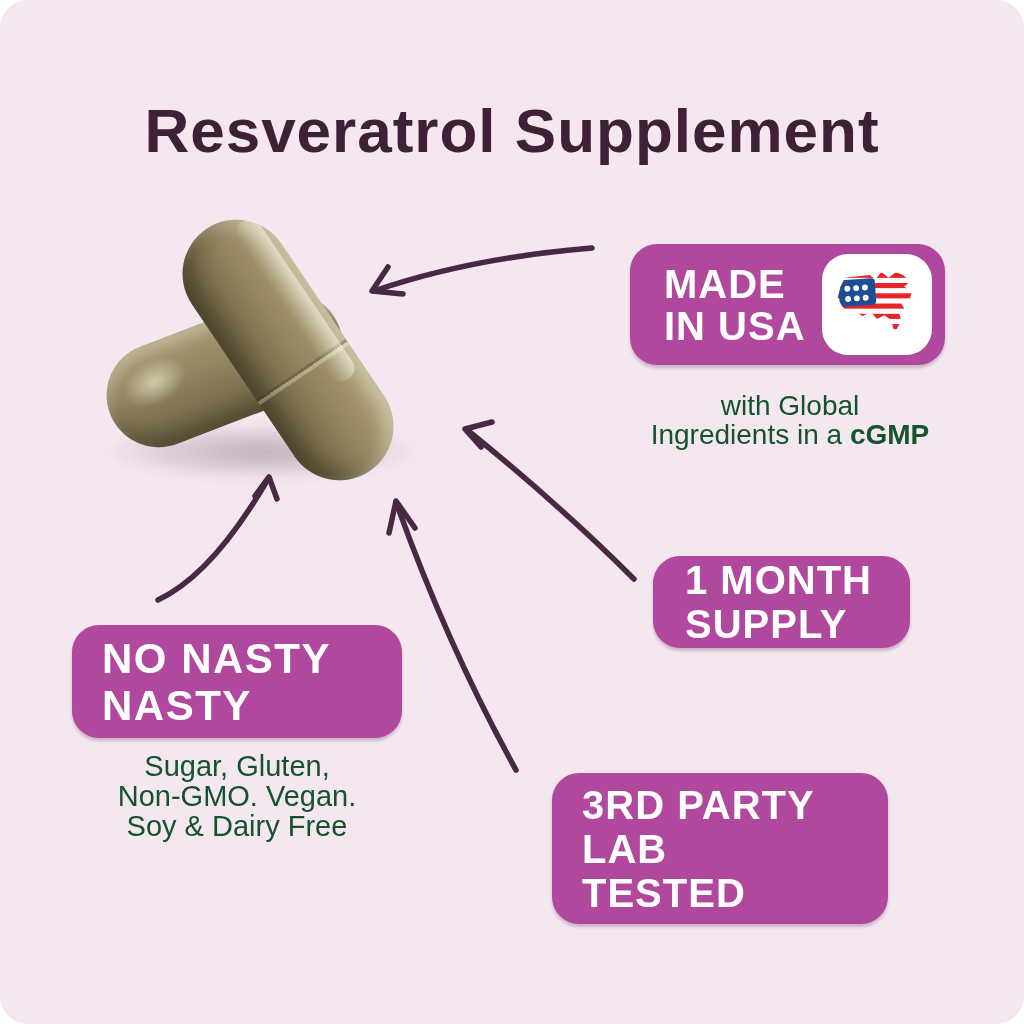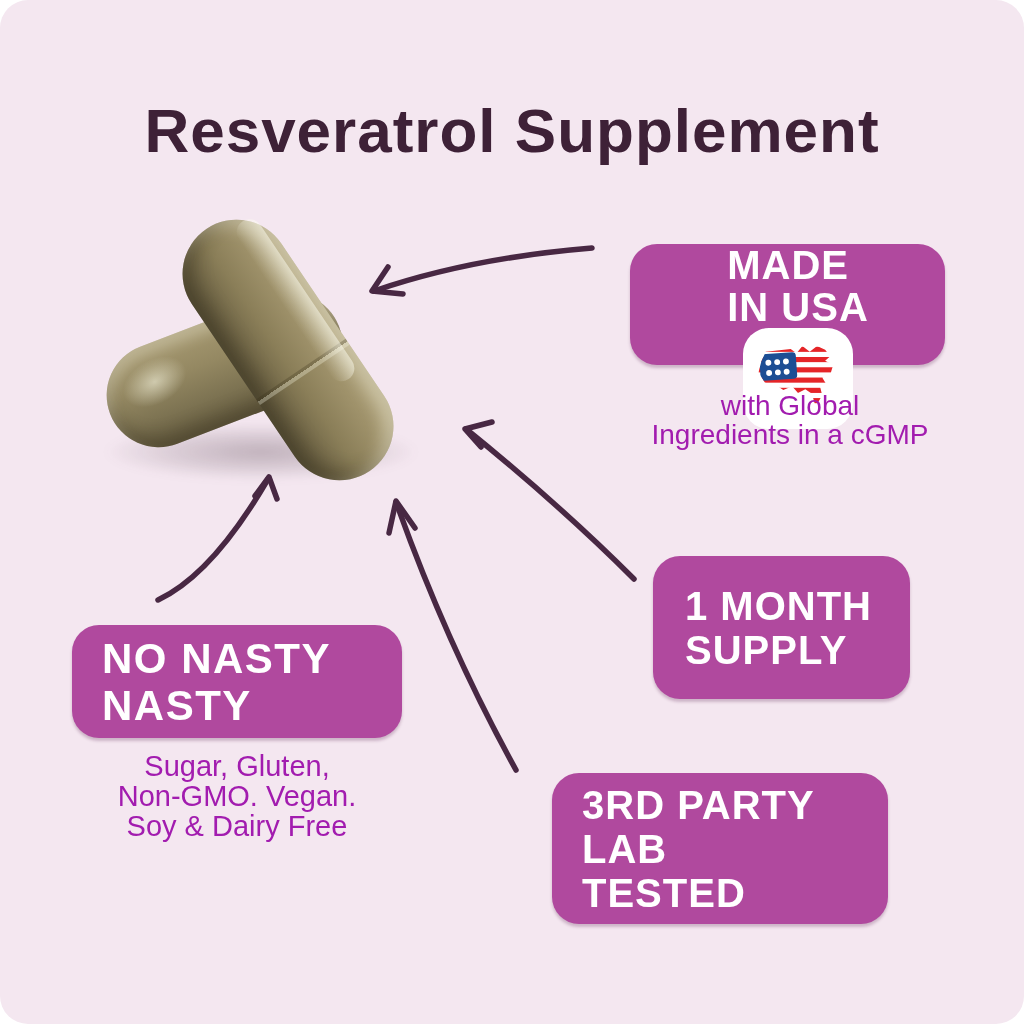--- a/index.html
+++ b/index.html
@@ -71,7 +71,7 @@
   }
   .badge .bl{font-size:40px;line-height:44px;letter-spacing:1px;white-space:nowrap;}
 
-  .badge-usa{left:630px;top:244px;width:315px;height:121px;flex-direction:column;align-items:center;justify-content:space-between;padding:0 13px 0 34px;box-sizing:border-box;}
+  .badge-usa{left:630px;top:244px;width:315px;height:121px;flex-direction:row;align-items:center;justify-content:space-between;padding:0 13px 0 34px;box-sizing:border-box;}
   .badge-usa .bl{line-height:42px;}
   .usa-icon-box{
     width:110px;height:101px;background:#ffffff;border-radius:26px;

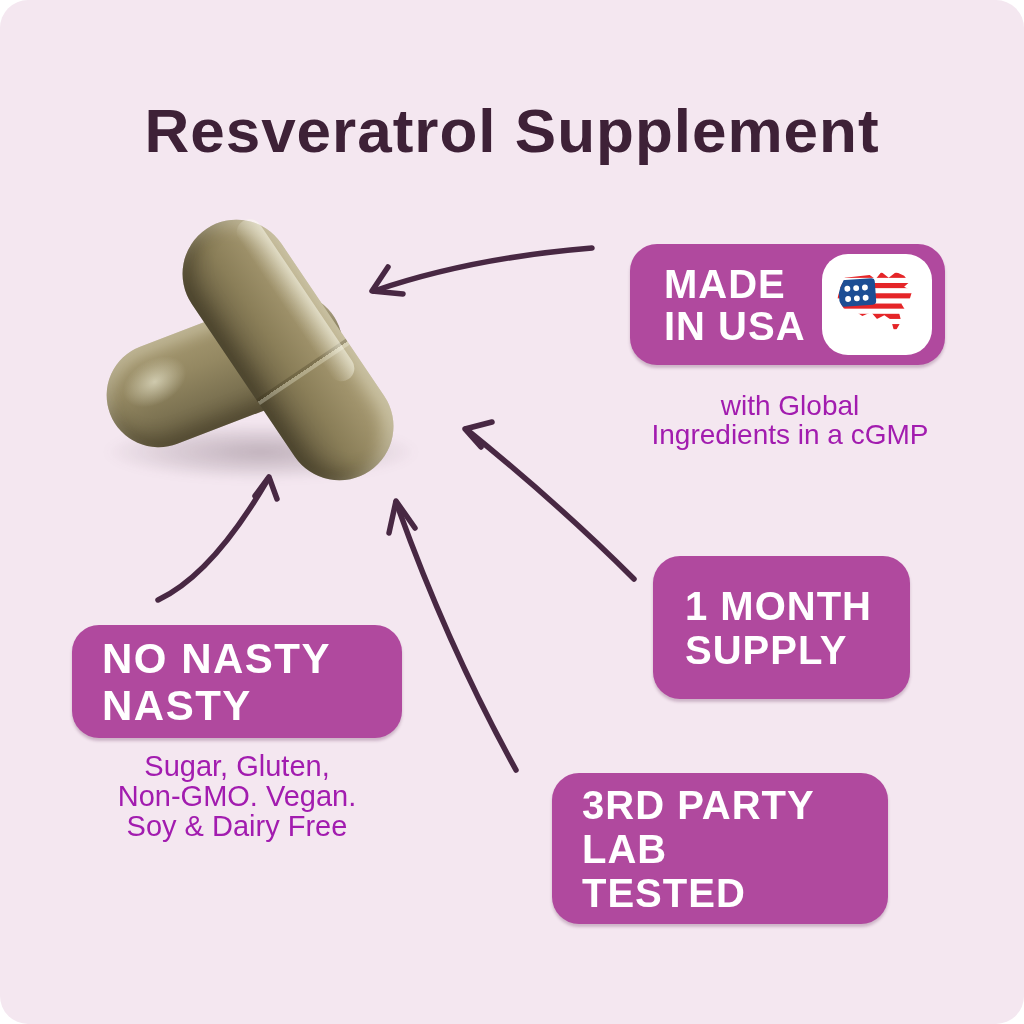--- a/index.html
+++ b/index.html
@@ -85,7 +85,7 @@
 
   
   .caption{
-    position:absolute;text-align:center;color:#a21caf;
+    position:absolute;text-align:center;color:#14532d;
     font-size:28px;line-height:29px;font-weight:400;
   }
   .caption .b{font-weight:400;}

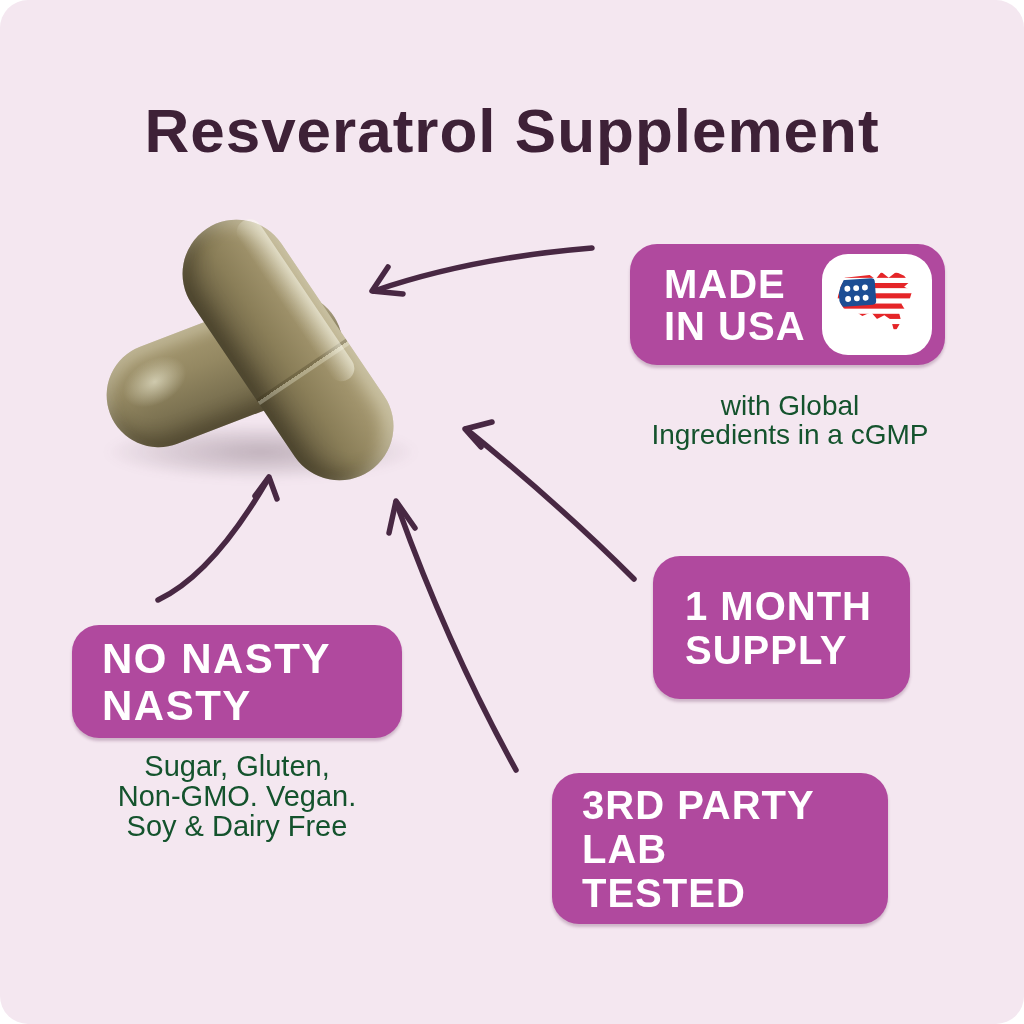--- a/index.html
+++ b/index.html
@@ -88,7 +88,7 @@
     position:absolute;text-align:center;color:#14532d;
     font-size:28px;line-height:29px;font-weight:400;
   }
-  .caption .b{font-weight:400;}
+  .caption .b{font-weight:700;}
   .caption-usa{left:600px;top:391px;width:380px;}
   .caption-nasty{left:57px;top:751px;width:360px;font-size:29px;line-height:30px;}
 </style>

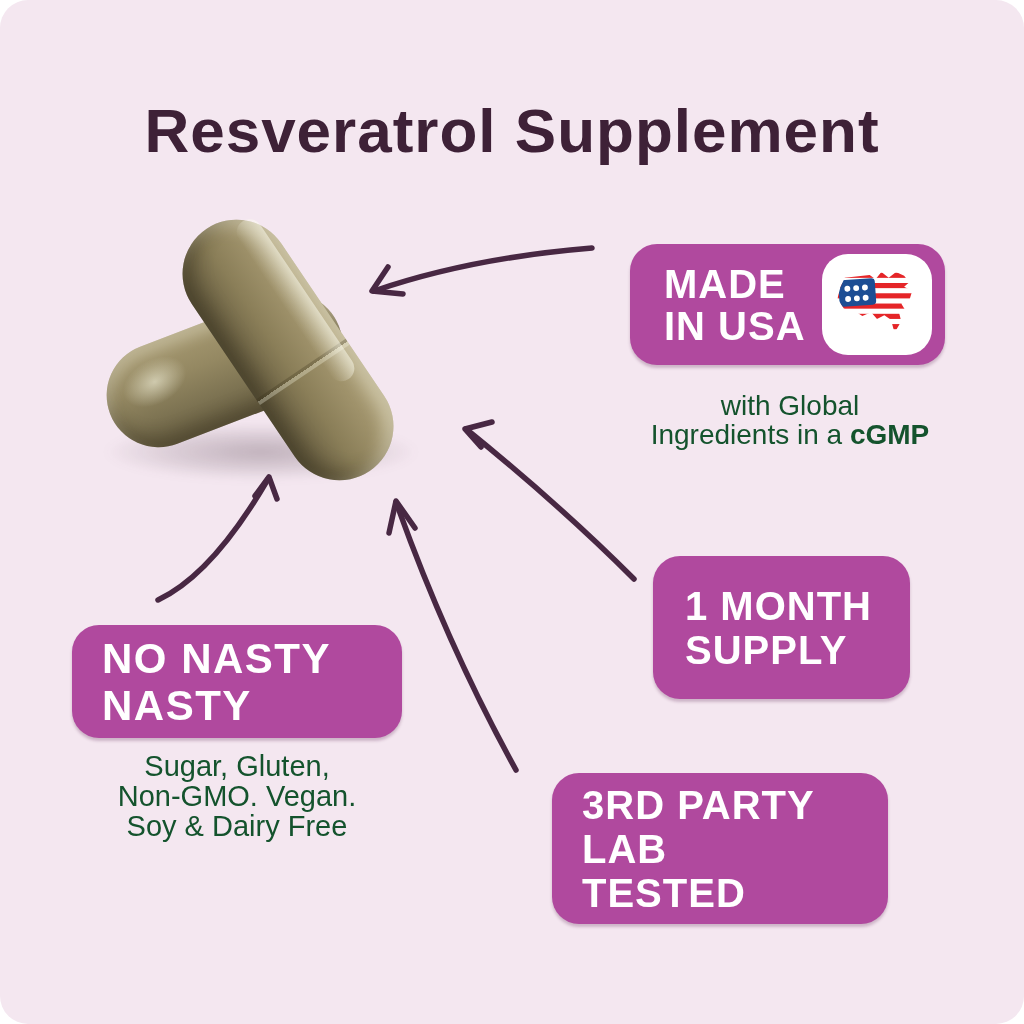--- a/index.html
+++ b/index.html
@@ -78,7 +78,7 @@
     display:flex;align-items:center;justify-content:center;flex:0 0 auto;
   }
 
-  .badge-month{left:653px;top:556px;width:257px;height:143px;padding-left:32px;box-sizing:border-box;}
+  .badge-month{left:653px;top:556px;width:257px;height:92px;padding-left:32px;box-sizing:border-box;}
   .badge-nasty{left:72px;top:625px;width:330px;height:113px;padding-left:30px;box-sizing:border-box;}
   .badge-nasty .bl{font-size:42px;line-height:47px;letter-spacing:1.5px;}
   .badge-lab{left:552px;top:762px;width:336px;height:151px;padding-left:30px;box-sizing:border-box;margin-top:11px;}

